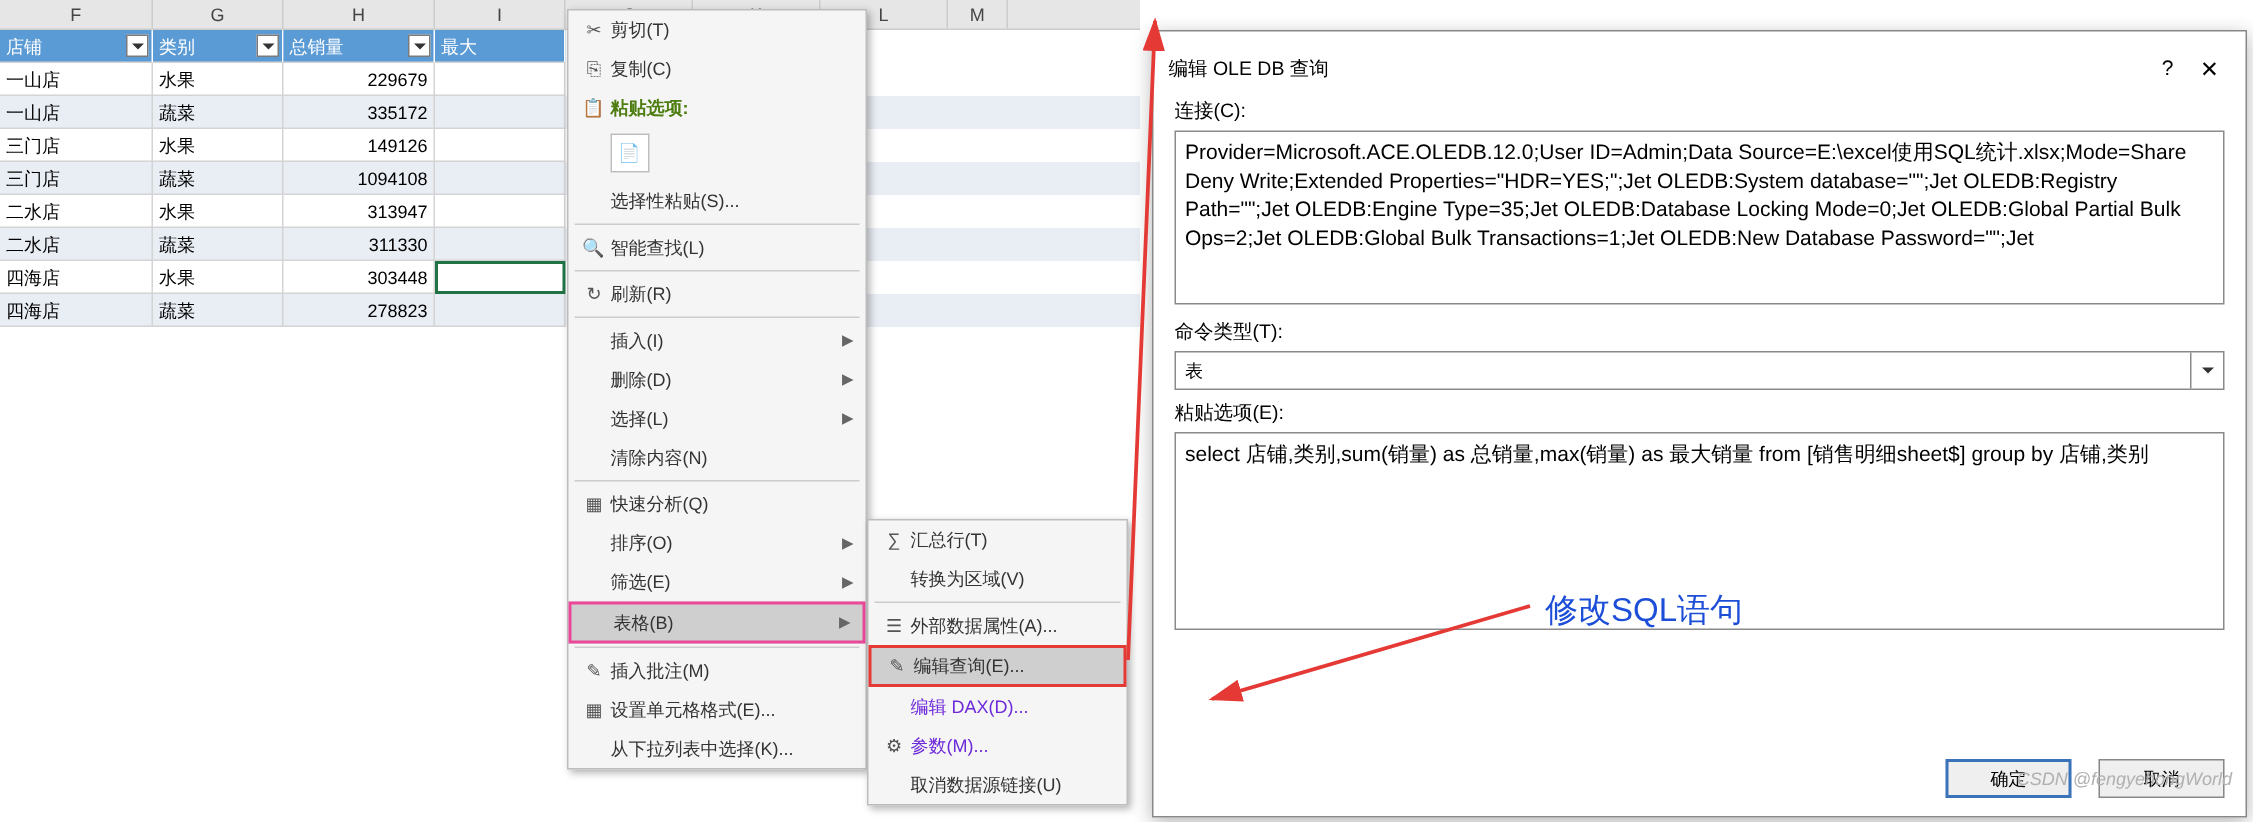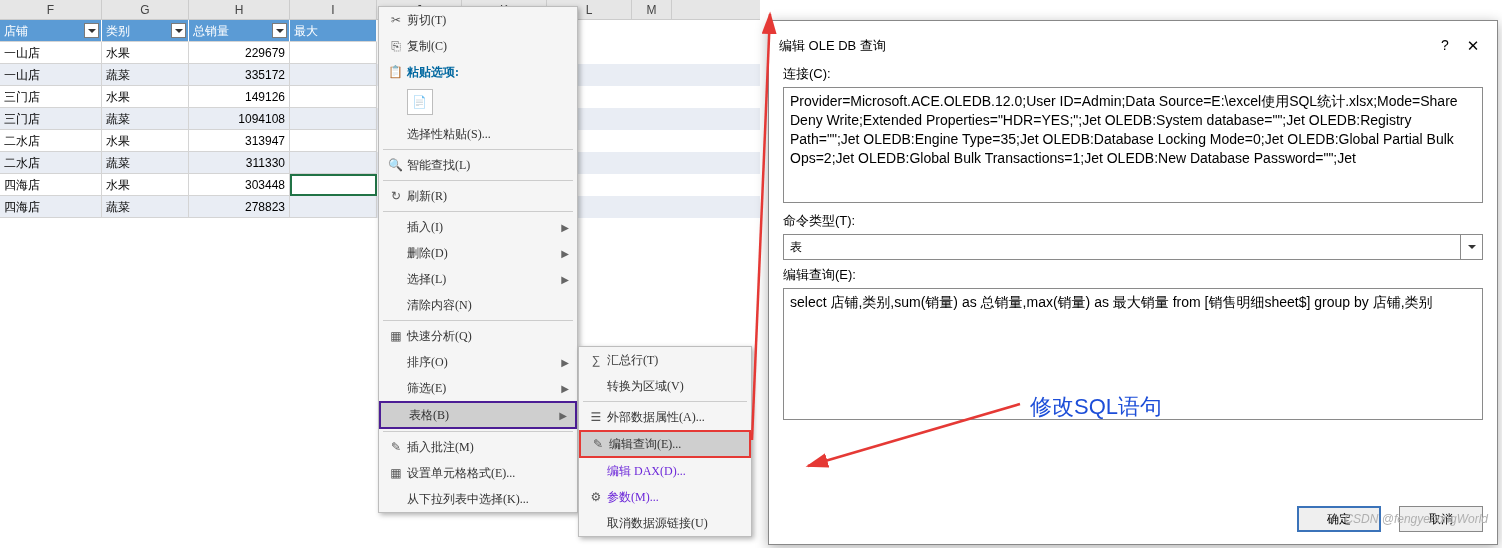--- a/index.html
+++ b/index.html
@@ -26,7 +26,7 @@
 .ctx-item { display: flex; align-items: center; height: 26px; padding: 0 8px 0 6px; position: relative; }
 .ctx-item.hl { background: #cfcfcf; border: 2px solid #4c1d95; height: 28px; }
 .ctx-item .ic { width: 22px; display: flex; justify-content: center; color: #555; }
-.ctx-item .lbl { flex: 1; color: #333; font-family: Liberation Serif, serif; }
+.ctx-item .lbl { flex: 1; color: #333; }
 .ctx-item.bold .lbl { font-weight: 600; color: #0369a1; }
 .ctx-item .arr { color: #666; font-size: 10px; }
 .ctx-sep { height: 1px; background: #ccc; margin: 2px 4px; }

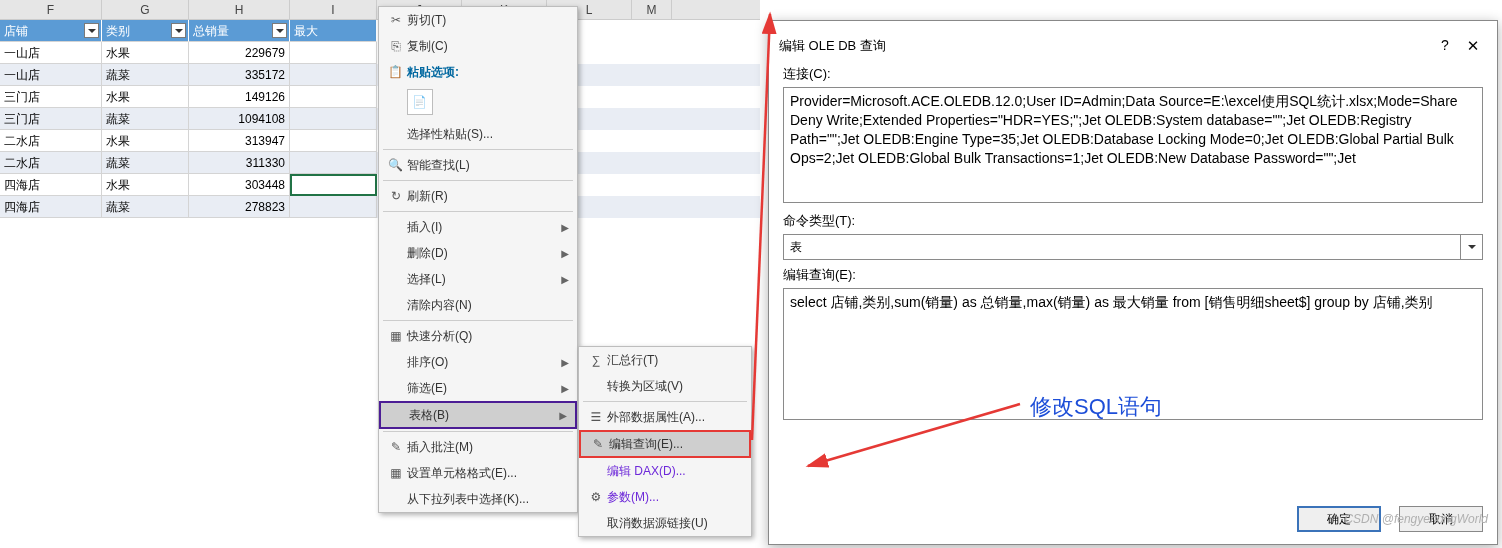--- a/index.html
+++ b/index.html
@@ -27,7 +27,7 @@
 .ctx-item.hl { background: #cfcfcf; border: 2px solid #4c1d95; height: 28px; }
 .ctx-item .ic { width: 22px; display: flex; justify-content: center; color: #555; }
 .ctx-item .lbl { flex: 1; color: #333; }
-.ctx-item.bold .lbl { font-weight: 600; color: #0369a1; }
+.ctx-item.bold .lbl { font-weight: 600; color: #4d7c0f; }
 .ctx-item .arr { color: #666; font-size: 10px; }
 .ctx-sep { height: 1px; background: #ccc; margin: 2px 4px; }
 .paste-icons { display: flex; gap: 6px; padding: 4px 0 6px 28px; }

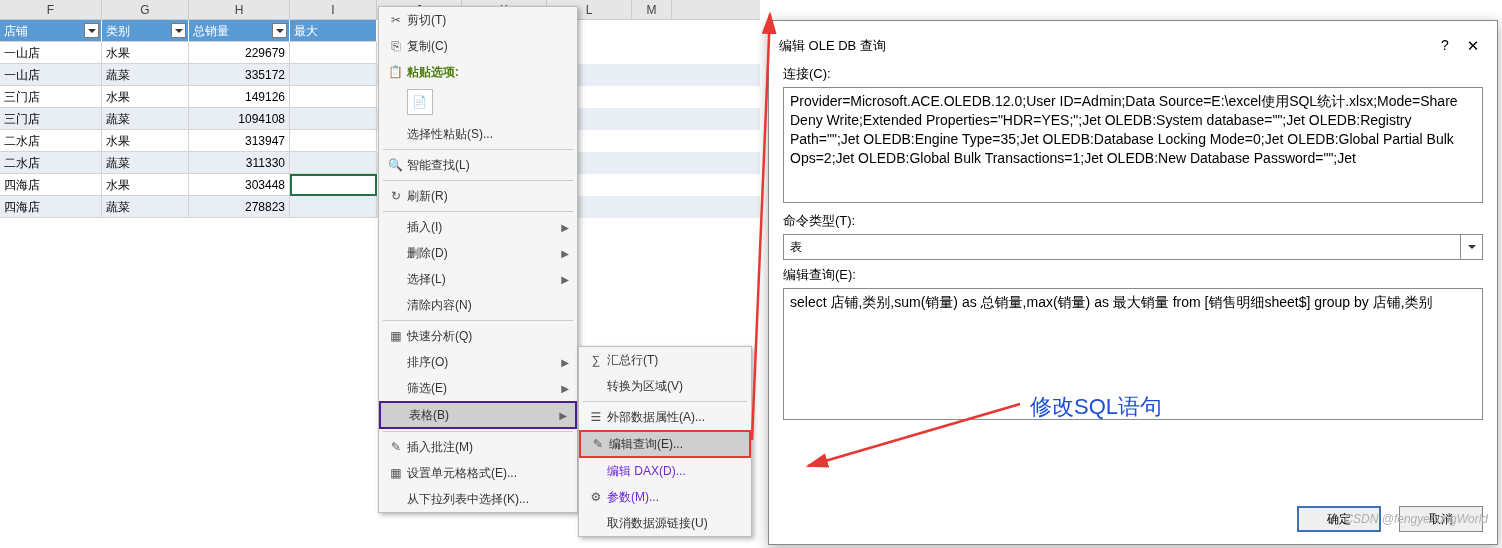--- a/index.html
+++ b/index.html
@@ -265,7 +265,7 @@
         <span>表</span>
         <span class="sd"></span>
       </div>
-    <div class="dlg-label">编辑查询(E):</div>
+    <div class="dlg-label">粘贴选项(E):</div>
     <textarea class="dlg-textarea2" style="">select 店铺,类别,sum(销量) as 总销量,max(销量) as 最大销量 from [销售明细sheet$] group by 店铺,类别</textarea>
   </div>
   <div class="dlg-btns">

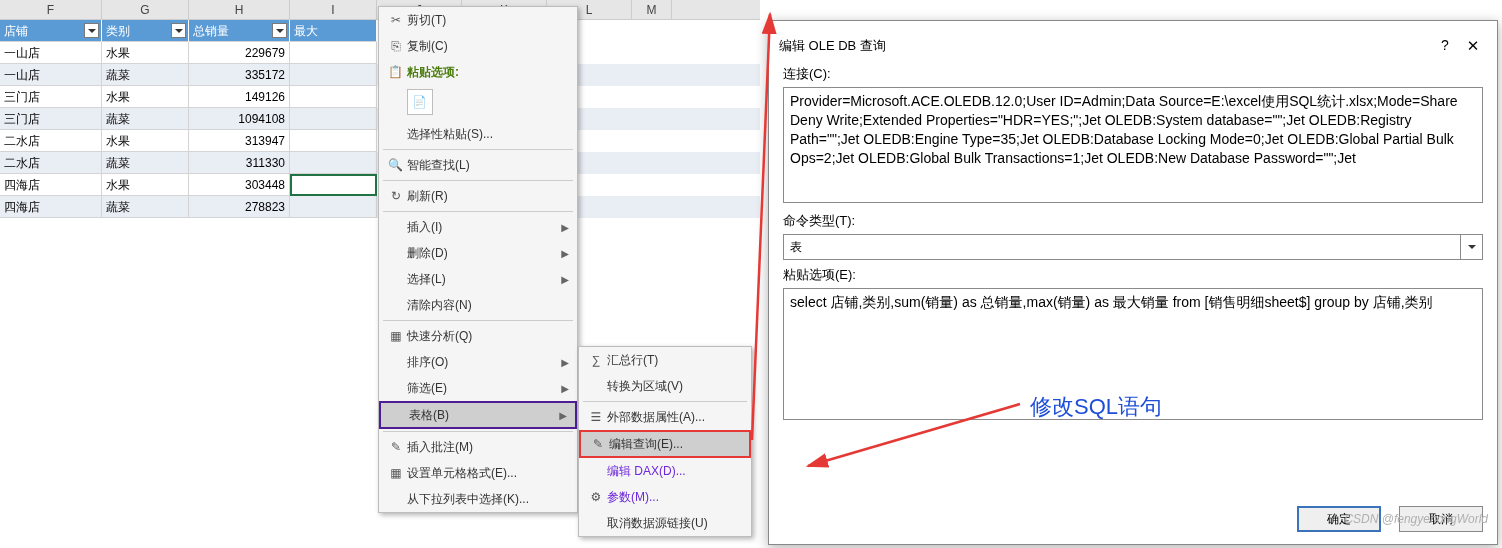--- a/index.html
+++ b/index.html
@@ -24,7 +24,7 @@
 
 .ctx { position: absolute; left: 378px; top: 6px; width: 200px; background: #f5f5f5; border: 1px solid #bdbdbd; box-shadow: 2px 2px 5px rgba(0,0,0,0.3); z-index: 5; }
 .ctx-item { display: flex; align-items: center; height: 26px; padding: 0 8px 0 6px; position: relative; }
-.ctx-item.hl { background: #cfcfcf; border: 2px solid #4c1d95; height: 28px; }
+.ctx-item.hl { background: #cfcfcf; border: 2px solid #ec4899; height: 28px; }
 .ctx-item .ic { width: 22px; display: flex; justify-content: center; color: #555; }
 .ctx-item .lbl { flex: 1; color: #333; }
 .ctx-item.bold .lbl { font-weight: 600; color: #4d7c0f; }

